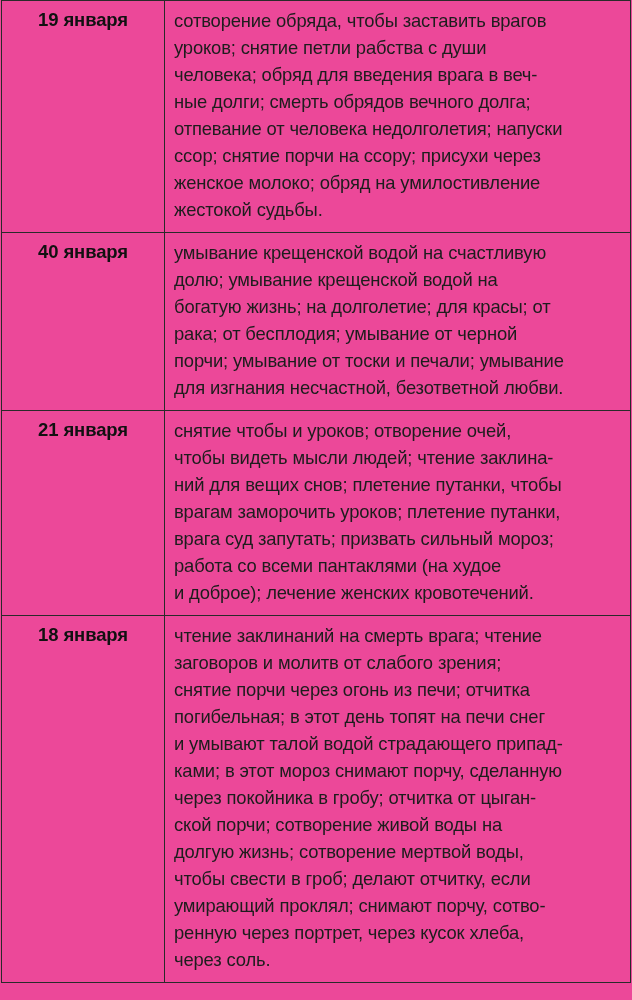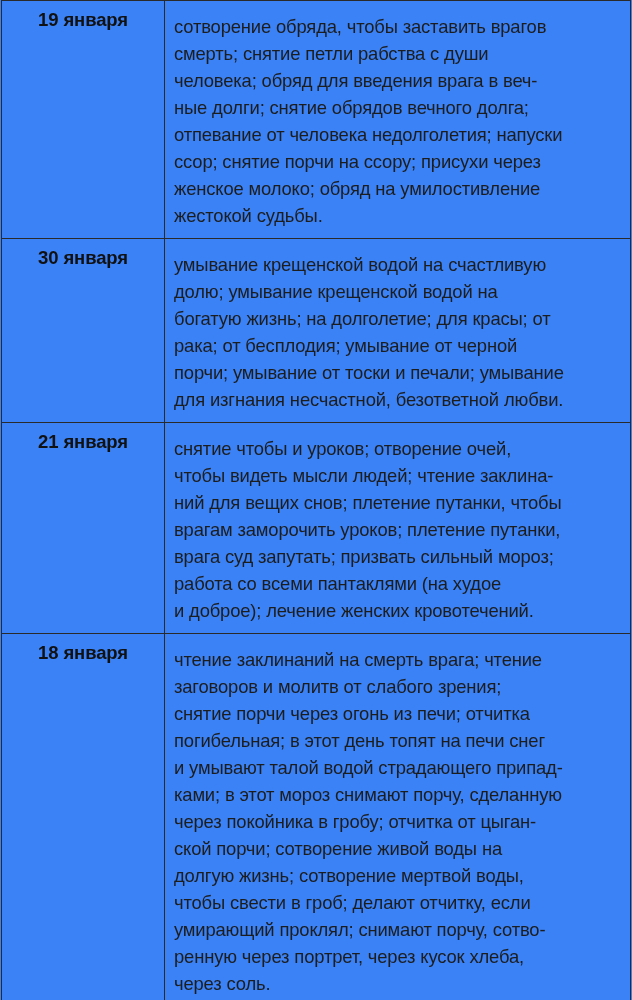--- a/index.html
+++ b/index.html
@@ -17,7 +17,7 @@
     position: relative;
     width: 632px;
     height: 1000px;
-    background: #3b82f6;
+    background: #ec4899;
     overflow: hidden;
     box-sizing: border-box;
   }

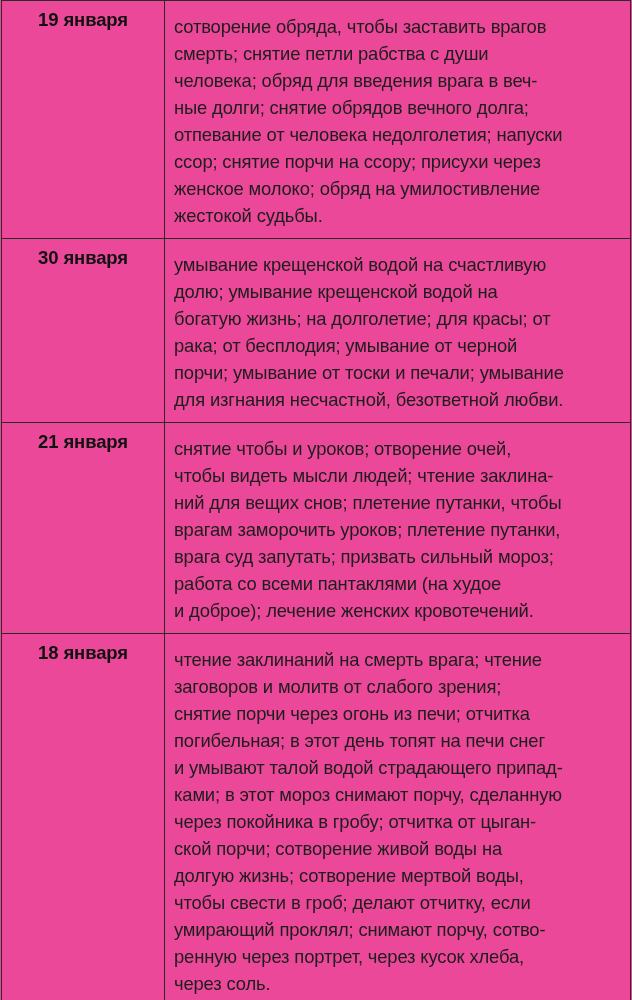--- a/index.html
+++ b/index.html
@@ -52,7 +52,7 @@
   }
   .desc-cell {
     vertical-align: top;
-    padding: 12px 8px 9px 9px;
+    padding: 6px 8px 9px 9px;
     box-sizing: border-box;
   }
   .desc-lines {

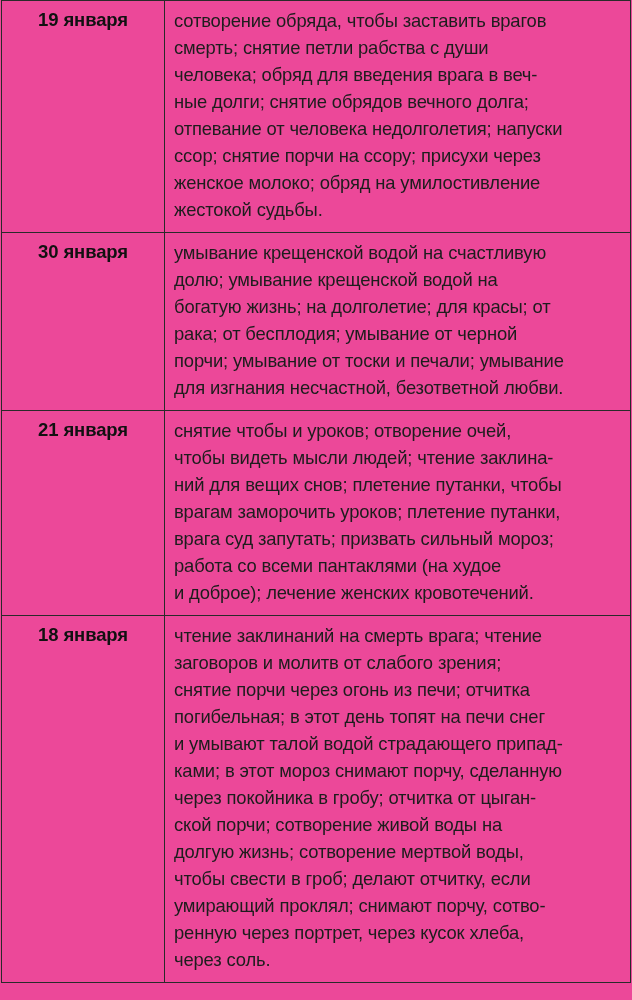--- a/index.html
+++ b/index.html
@@ -79,7 +79,7 @@
         <td class="desc-cell">
           <div class="desc-lines">
             <span class="ln">сотворение обряда, чтобы заставить врагов</span>
-            <span class="ln">смерть; снятие петли рабства с души</span>
+            <span class="ln">уроков; снятие петли рабства с души</span>
             <span class="ln">человека; обряд для введения врага в веч-</span>
             <span class="ln">ные долги; снятие обрядов вечного долга;</span>
             <span class="ln">отпевание от человека недолголетия; напуски</span>

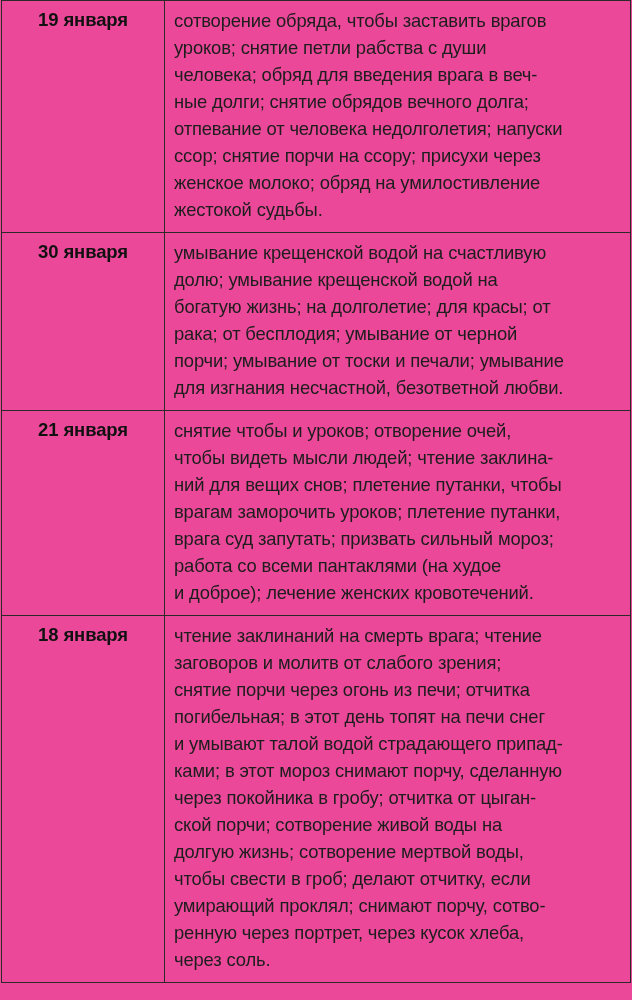--- a/index.html
+++ b/index.html
@@ -81,7 +81,7 @@
             <span class="ln">сотворение обряда, чтобы заставить врагов</span>
             <span class="ln">уроков; снятие петли рабства с души</span>
             <span class="ln">человека; обряд для введения врага в веч-</span>
-            <span class="ln">ные долги; снятие обрядов вечного долга;</span>
+            <span class="ln">ные долги; смерть обрядов вечного долга;</span>
             <span class="ln">отпевание от человека недолголетия; напуски</span>
             <span class="ln">ссор; снятие порчи на ссору; присухи через</span>
             <span class="ln">женское молоко; обряд на умилостивление</span>

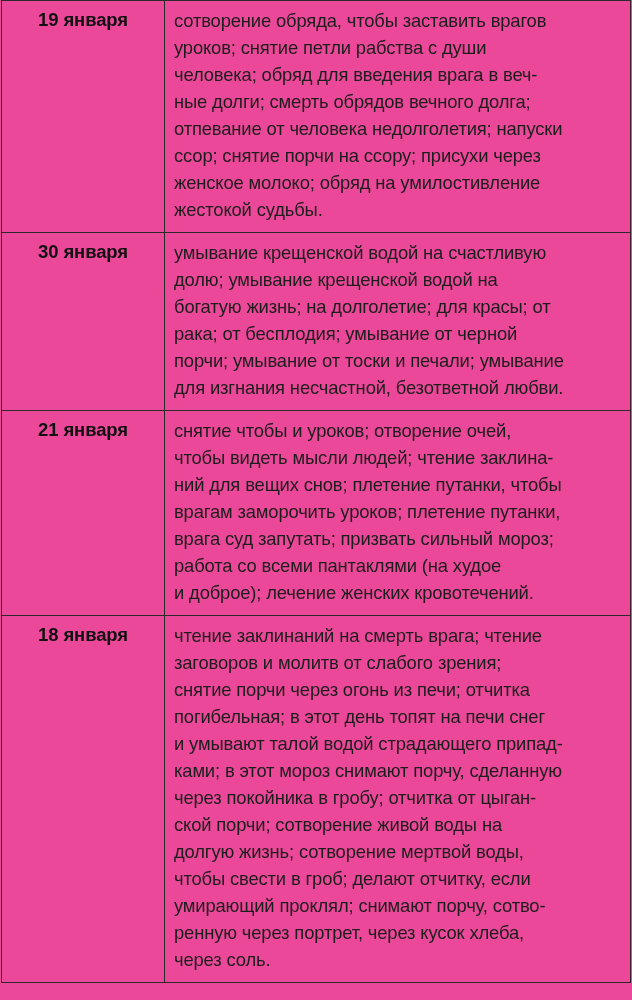--- a/index.html
+++ b/index.html
@@ -91,7 +91,7 @@
       </tr>
       <tr>
         <td class="date-cell">
-          <div class="date-label">30 января</div>
+          <div class="date-label">40 января</div>
         </td>
         <td class="desc-cell">
           <div class="desc-lines">

